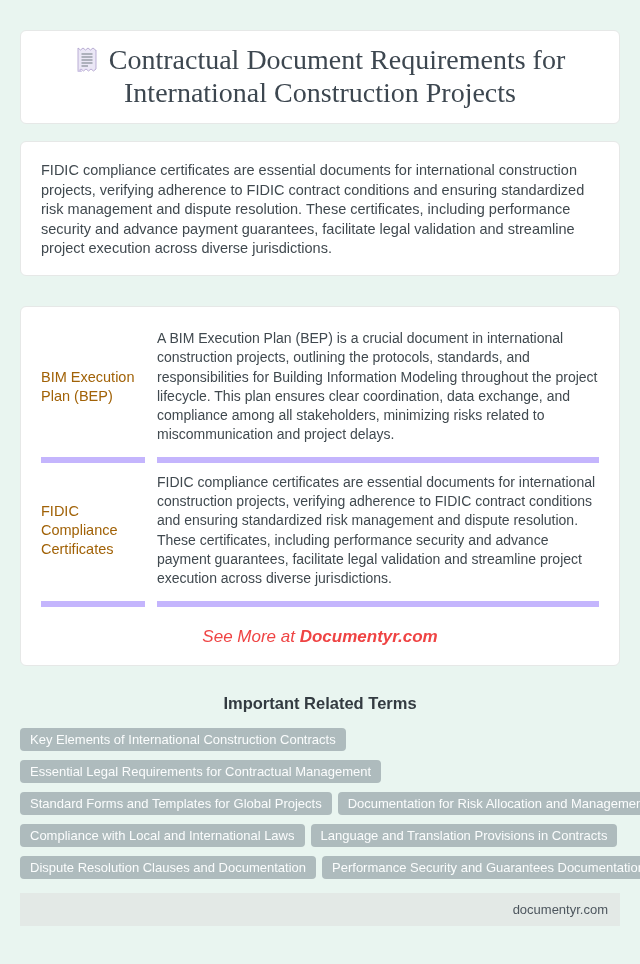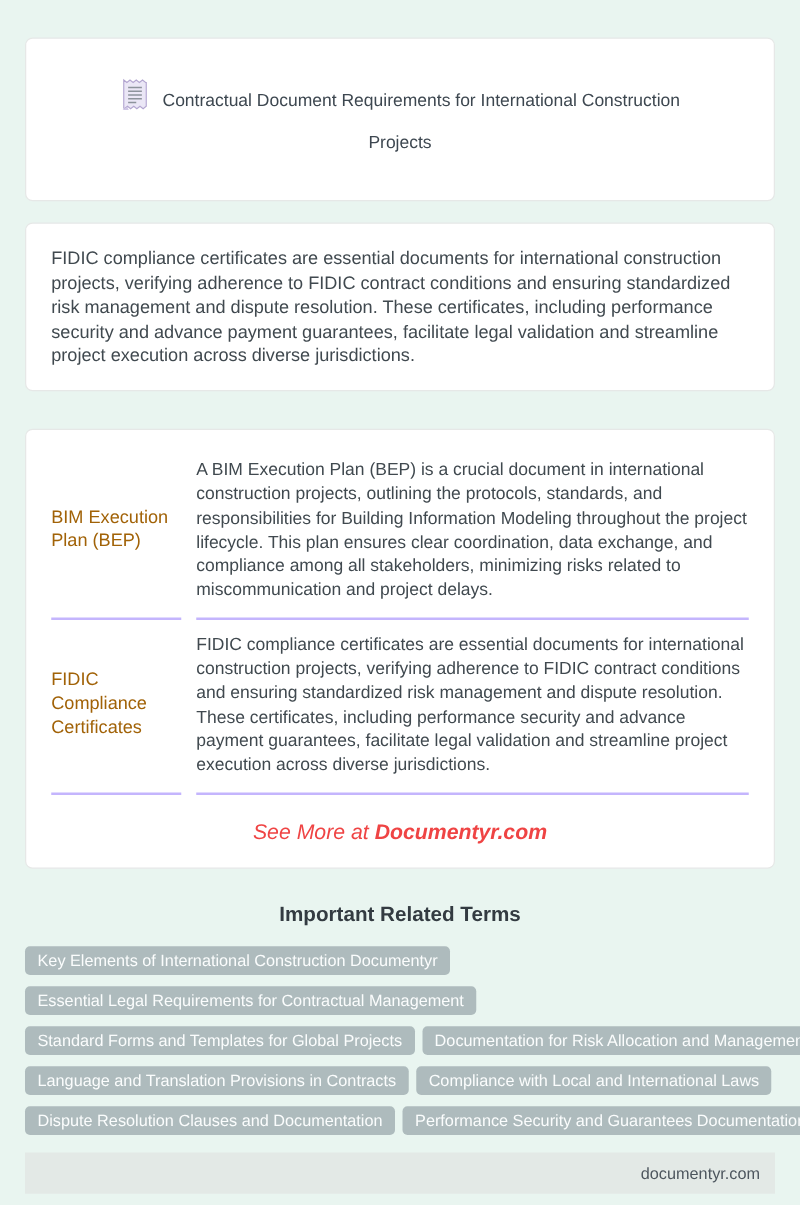--- a/index.html
+++ b/index.html
@@ -22,13 +22,14 @@
   
   .title-card { padding: 14px 30px 16px; margin-bottom: 17px; }
   .title-card h1 {
-    margin: 16px auto;
+    margin: 0 auto;
     max-width: 500px;
-    font-size: 14px;
+    font-size: 28px;
     line-height: 29px;
     font-weight: 400;
     color: #3d4750;
     text-align: center;
+    font-family: Liberation Serif, serif;
   }
   .doc-icon { display: inline-block; vertical-align: -4px; margin-right: 10px; }
 

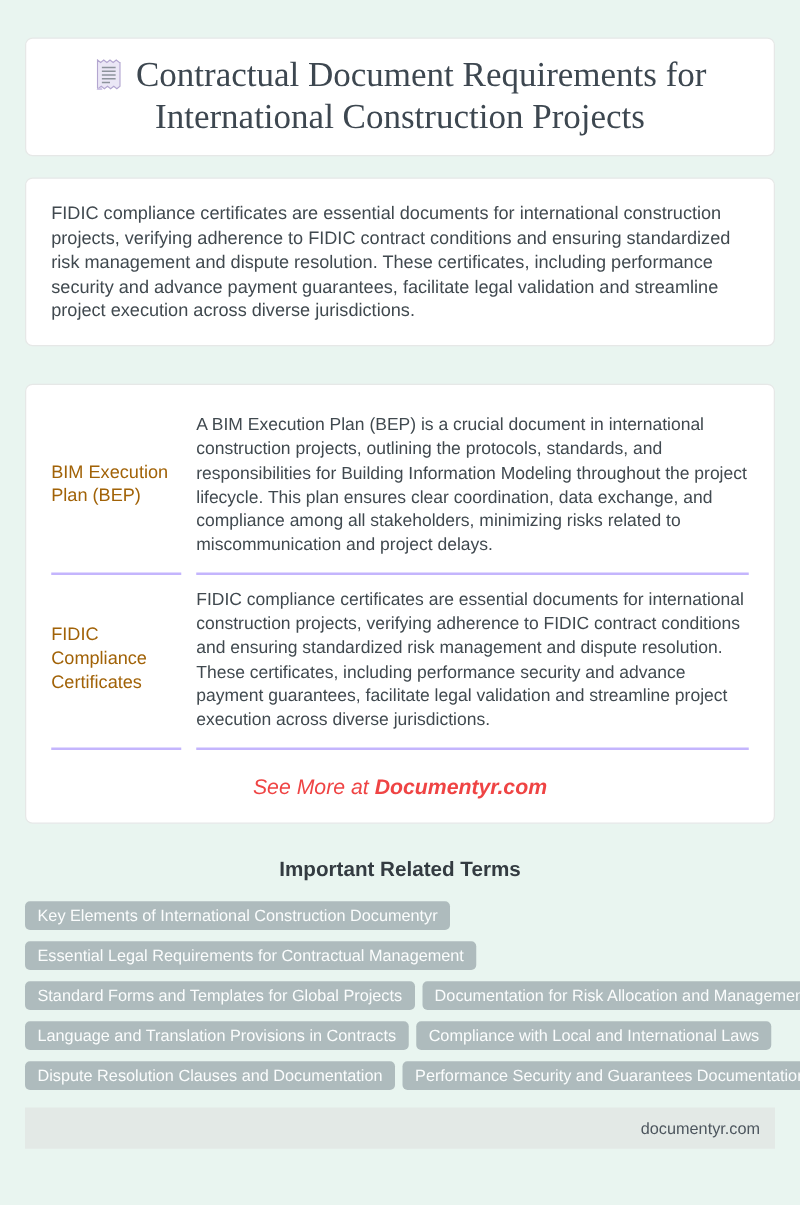--- a/index.html
+++ b/index.html
@@ -40,7 +40,7 @@
   
   .table-card { padding: 12px 20px 12px; margin-bottom: 28px; }
   .g-row { display: flex; gap: 12px; }
-  .g-cell { border-bottom: 2px solid #c4b5fd; padding: 10px 0 12px; }
+  .g-cell { border-bottom: 6px solid #c4b5fd; padding: 10px 0 12px; }
   .g-term {
     flex: 0 0 104px;
     display: flex;

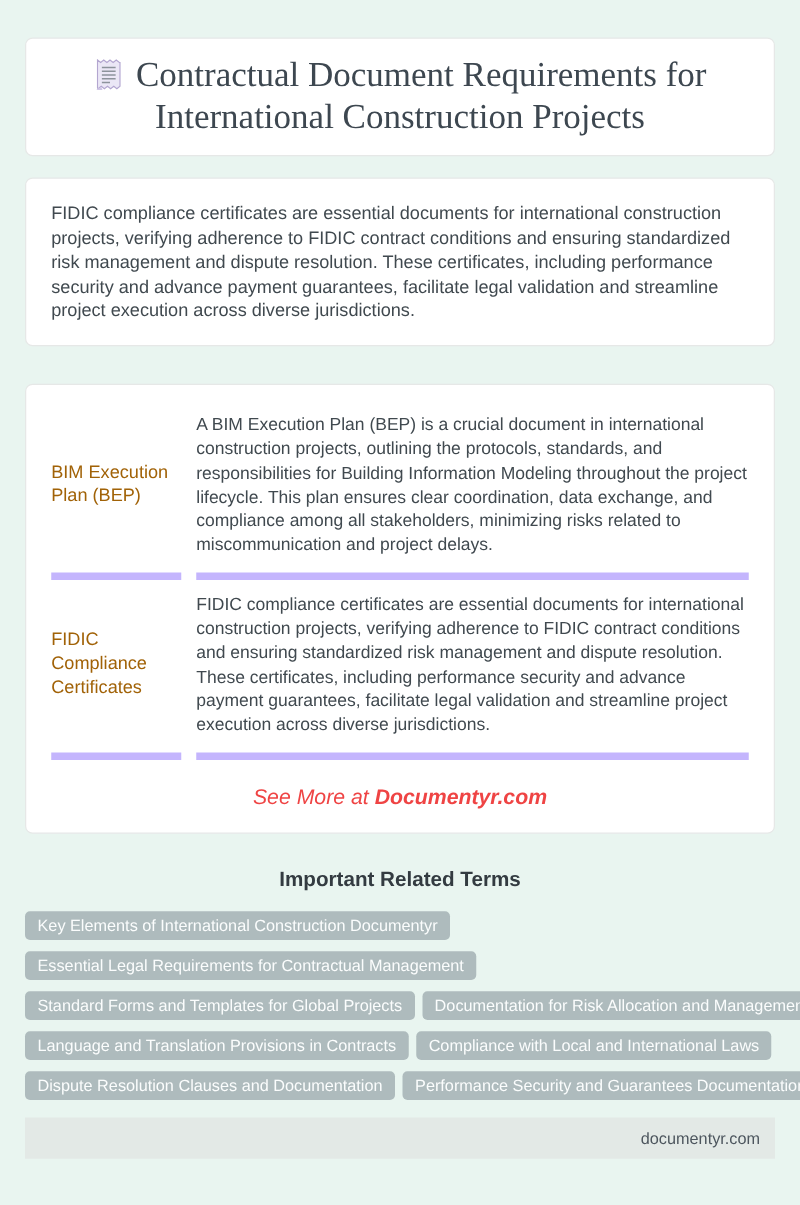--- a/index.html
+++ b/index.html
@@ -138,7 +138,7 @@
 
   <div>
     <div class="tag-row">
-      <span class="tag">Key Elements of International Construction Documentyr</span>
+      <span class="tag">Key Elements of International Construction Contracts</span>
     </div>
     <div class="tag-row">
       <span class="tag">Essential Legal Requirements for Contractual Management</span>

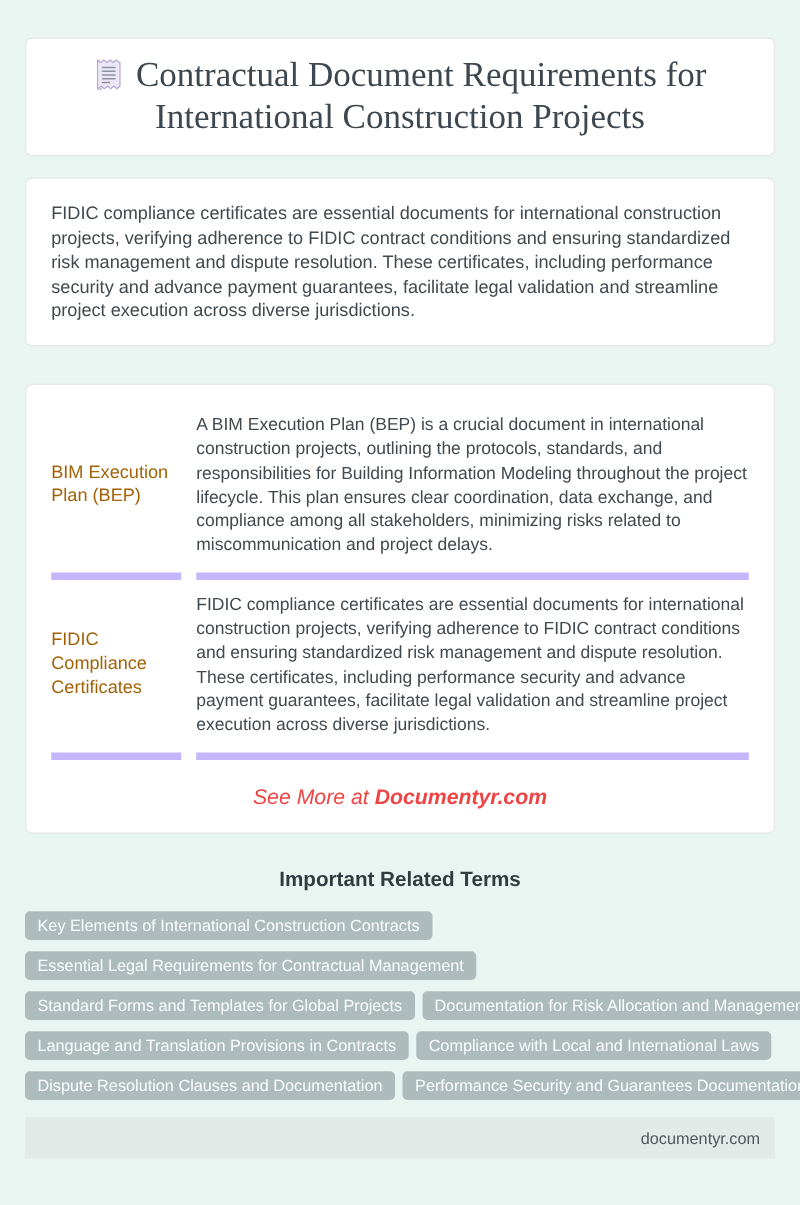--- a/index.html
+++ b/index.html
@@ -148,8 +148,8 @@
       <span class="tag">Documentation for Risk Allocation and Management</span>
     </div>
     <div class="tag-row">
+      <span class="tag">Compliance with Local and International Laws</span>
       <span class="tag">Language and Translation Provisions in Contracts</span>
-      <span class="tag">Compliance with Local and International Laws</span>
     </div>
     <div class="tag-row">
       <span class="tag">Dispute Resolution Clauses and Documentation</span>

